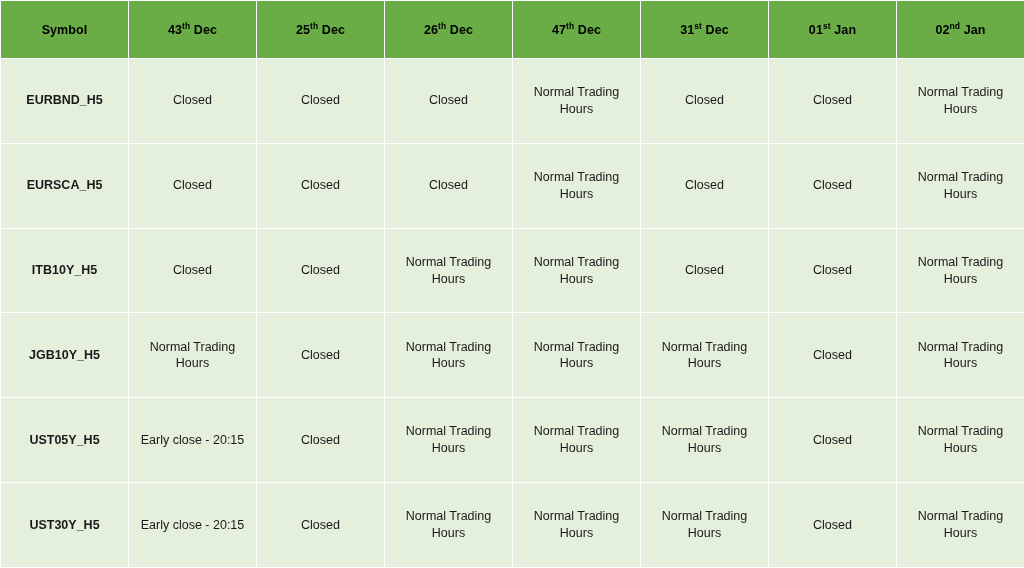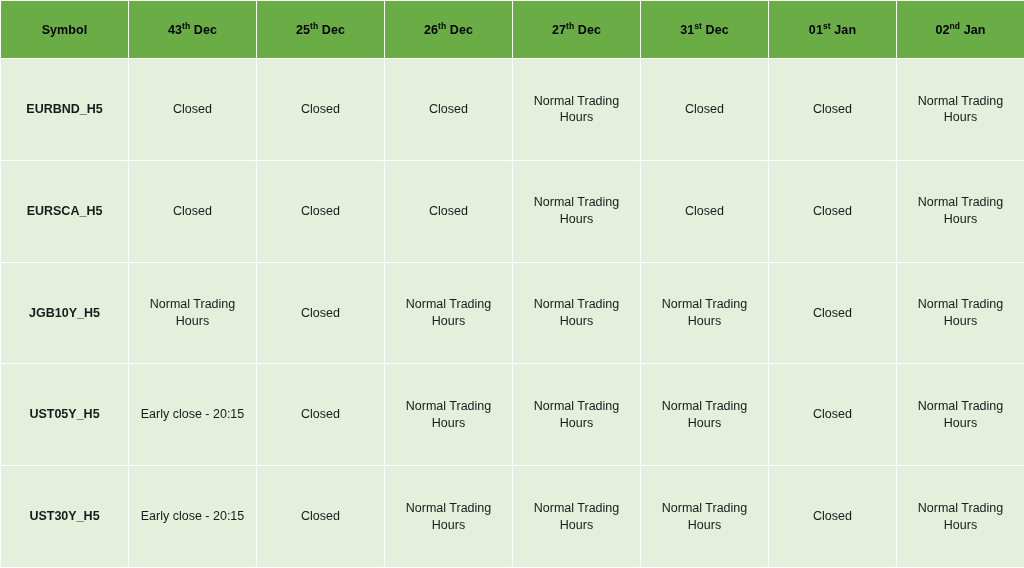--- a/index.html
+++ b/index.html
@@ -88,7 +88,7 @@
         <th><span>43</span><sup>th</sup><span> Dec</span></th>
         <th><span>25</span><sup>th</sup><span> Dec</span></th>
         <th><span>26</span><sup>th</sup><span>  Dec</span></th>
-        <th><span>27</span><sup>th</sup><span>  Dec</span></th>
+        <th><span>47</span><sup>th</sup><span>  Dec</span></th>
         <th><span>31</span><sup>st</sup><span>  Dec</span></th>
         <th><span>01</span><sup>st</sup><span> Jan</span></th>
         <th><span>02</span><sup>nd</sup><span> Jan</span></th>

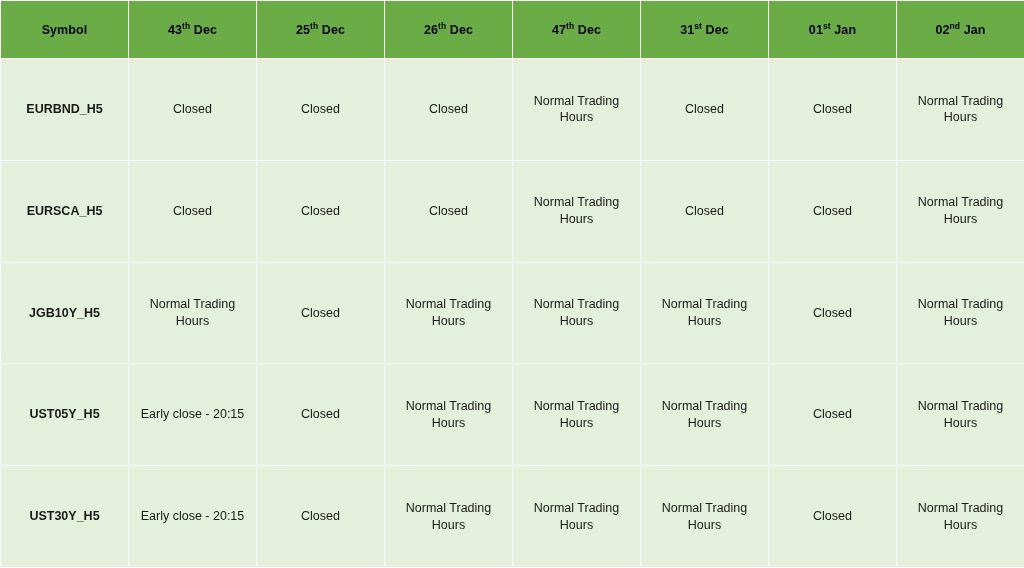--- a/index.html
+++ b/index.html
@@ -116,6 +116,16 @@
         <td>Normal Trading Hours</td>
       </tr>
       <tr>
+        <td class="symbol">ITB10Y_H5</td>
+        <td>Closed</td>
+        <td>Closed</td>
+        <td>Normal Trading Hours</td>
+        <td>Normal Trading Hours</td>
+        <td>Closed</td>
+        <td>Closed</td>
+        <td>Normal Trading Hours</td>
+      </tr>
+      <tr>
         <td class="symbol">JGB10Y_H5</td>
         <td>Normal Trading Hours</td>
         <td>Closed</td>

